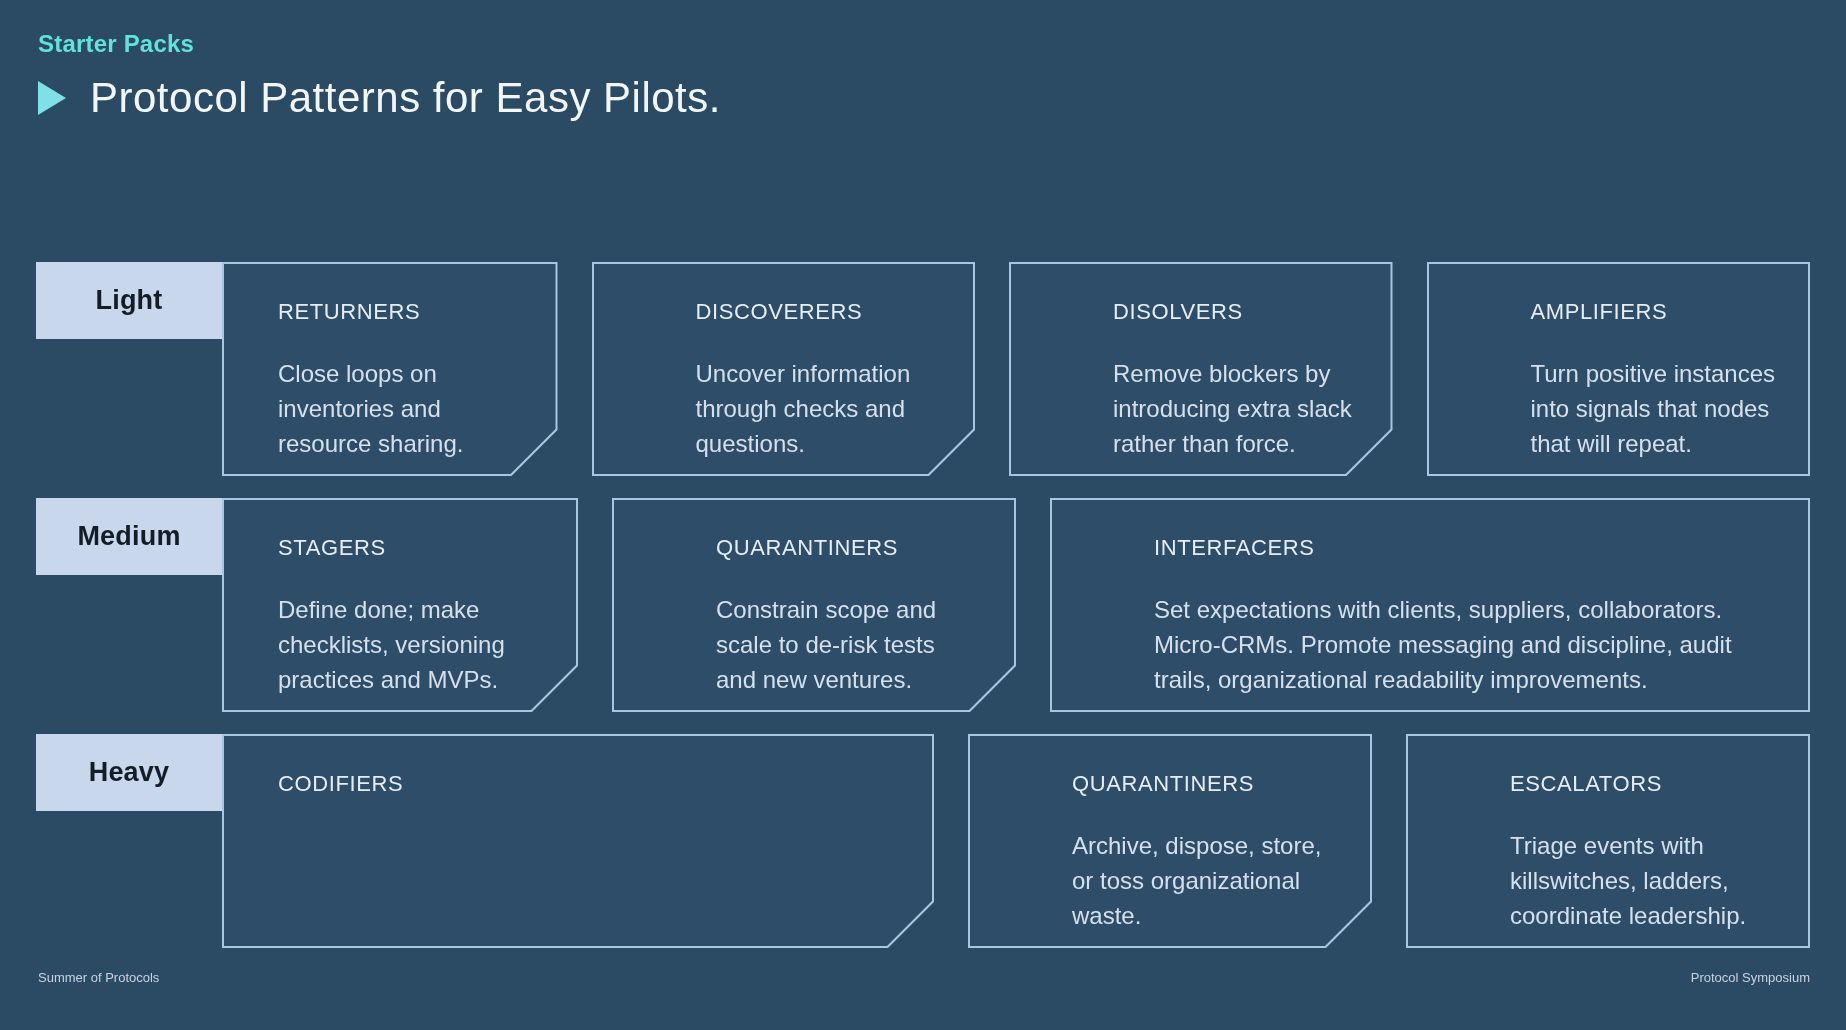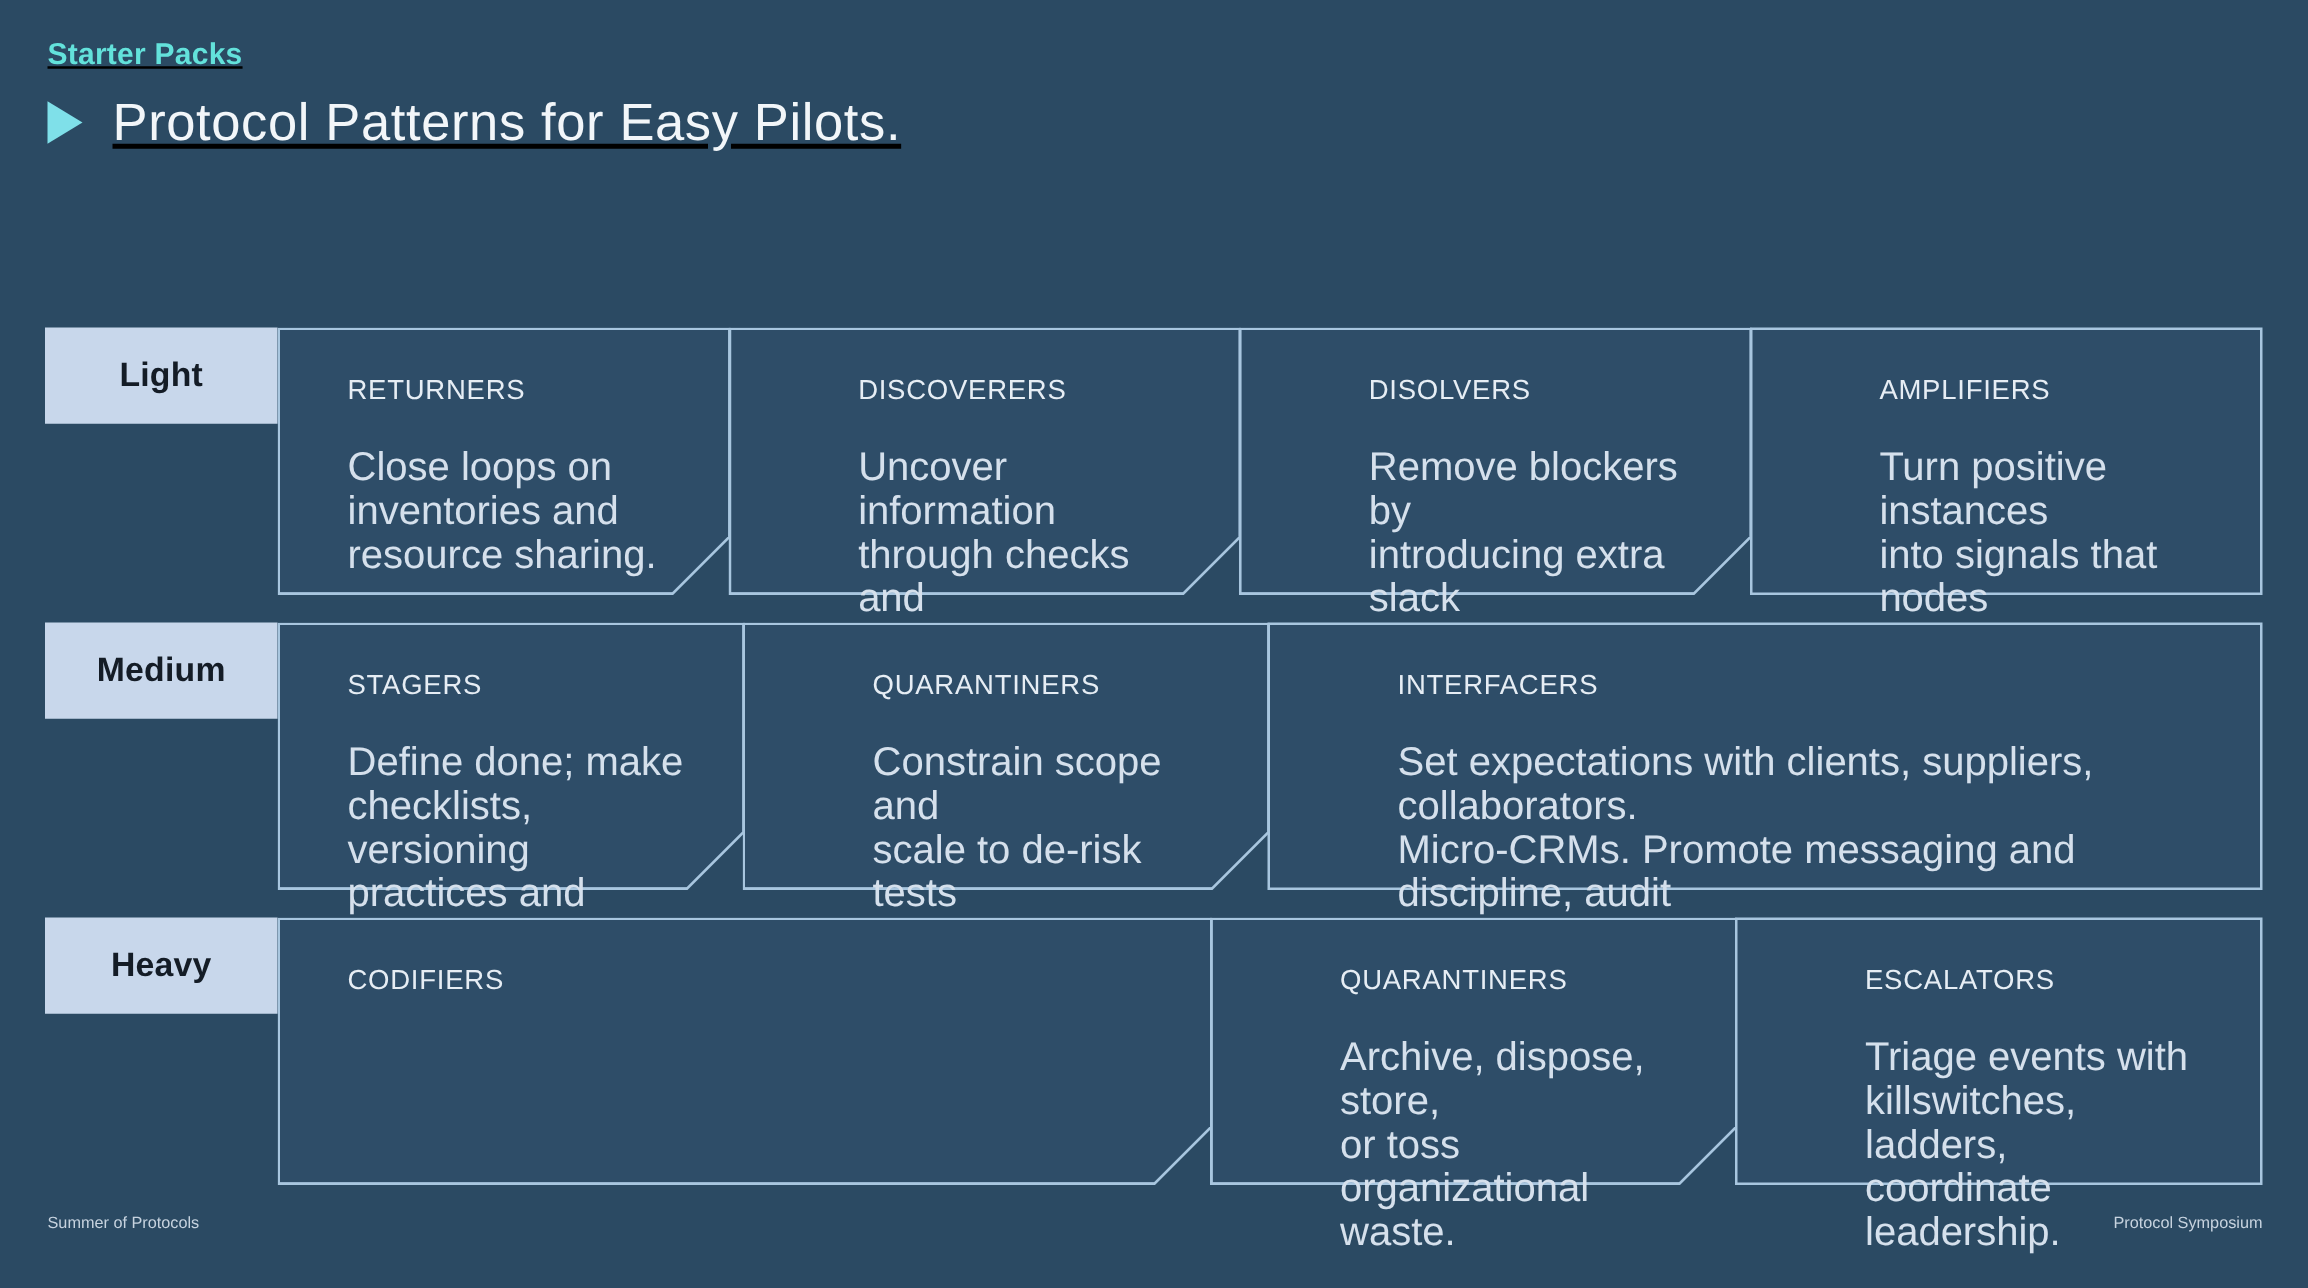--- a/index.html
+++ b/index.html
@@ -12,7 +12,7 @@
   }
 
   
-  .header { position: absolute; left: 38px; top: 30px; text-decoration: underline; }
+  .header { position: absolute; left: 38px; top: 30px; }
   .eyebrow {
     color: #63E2DB;
     font-size: 24px;

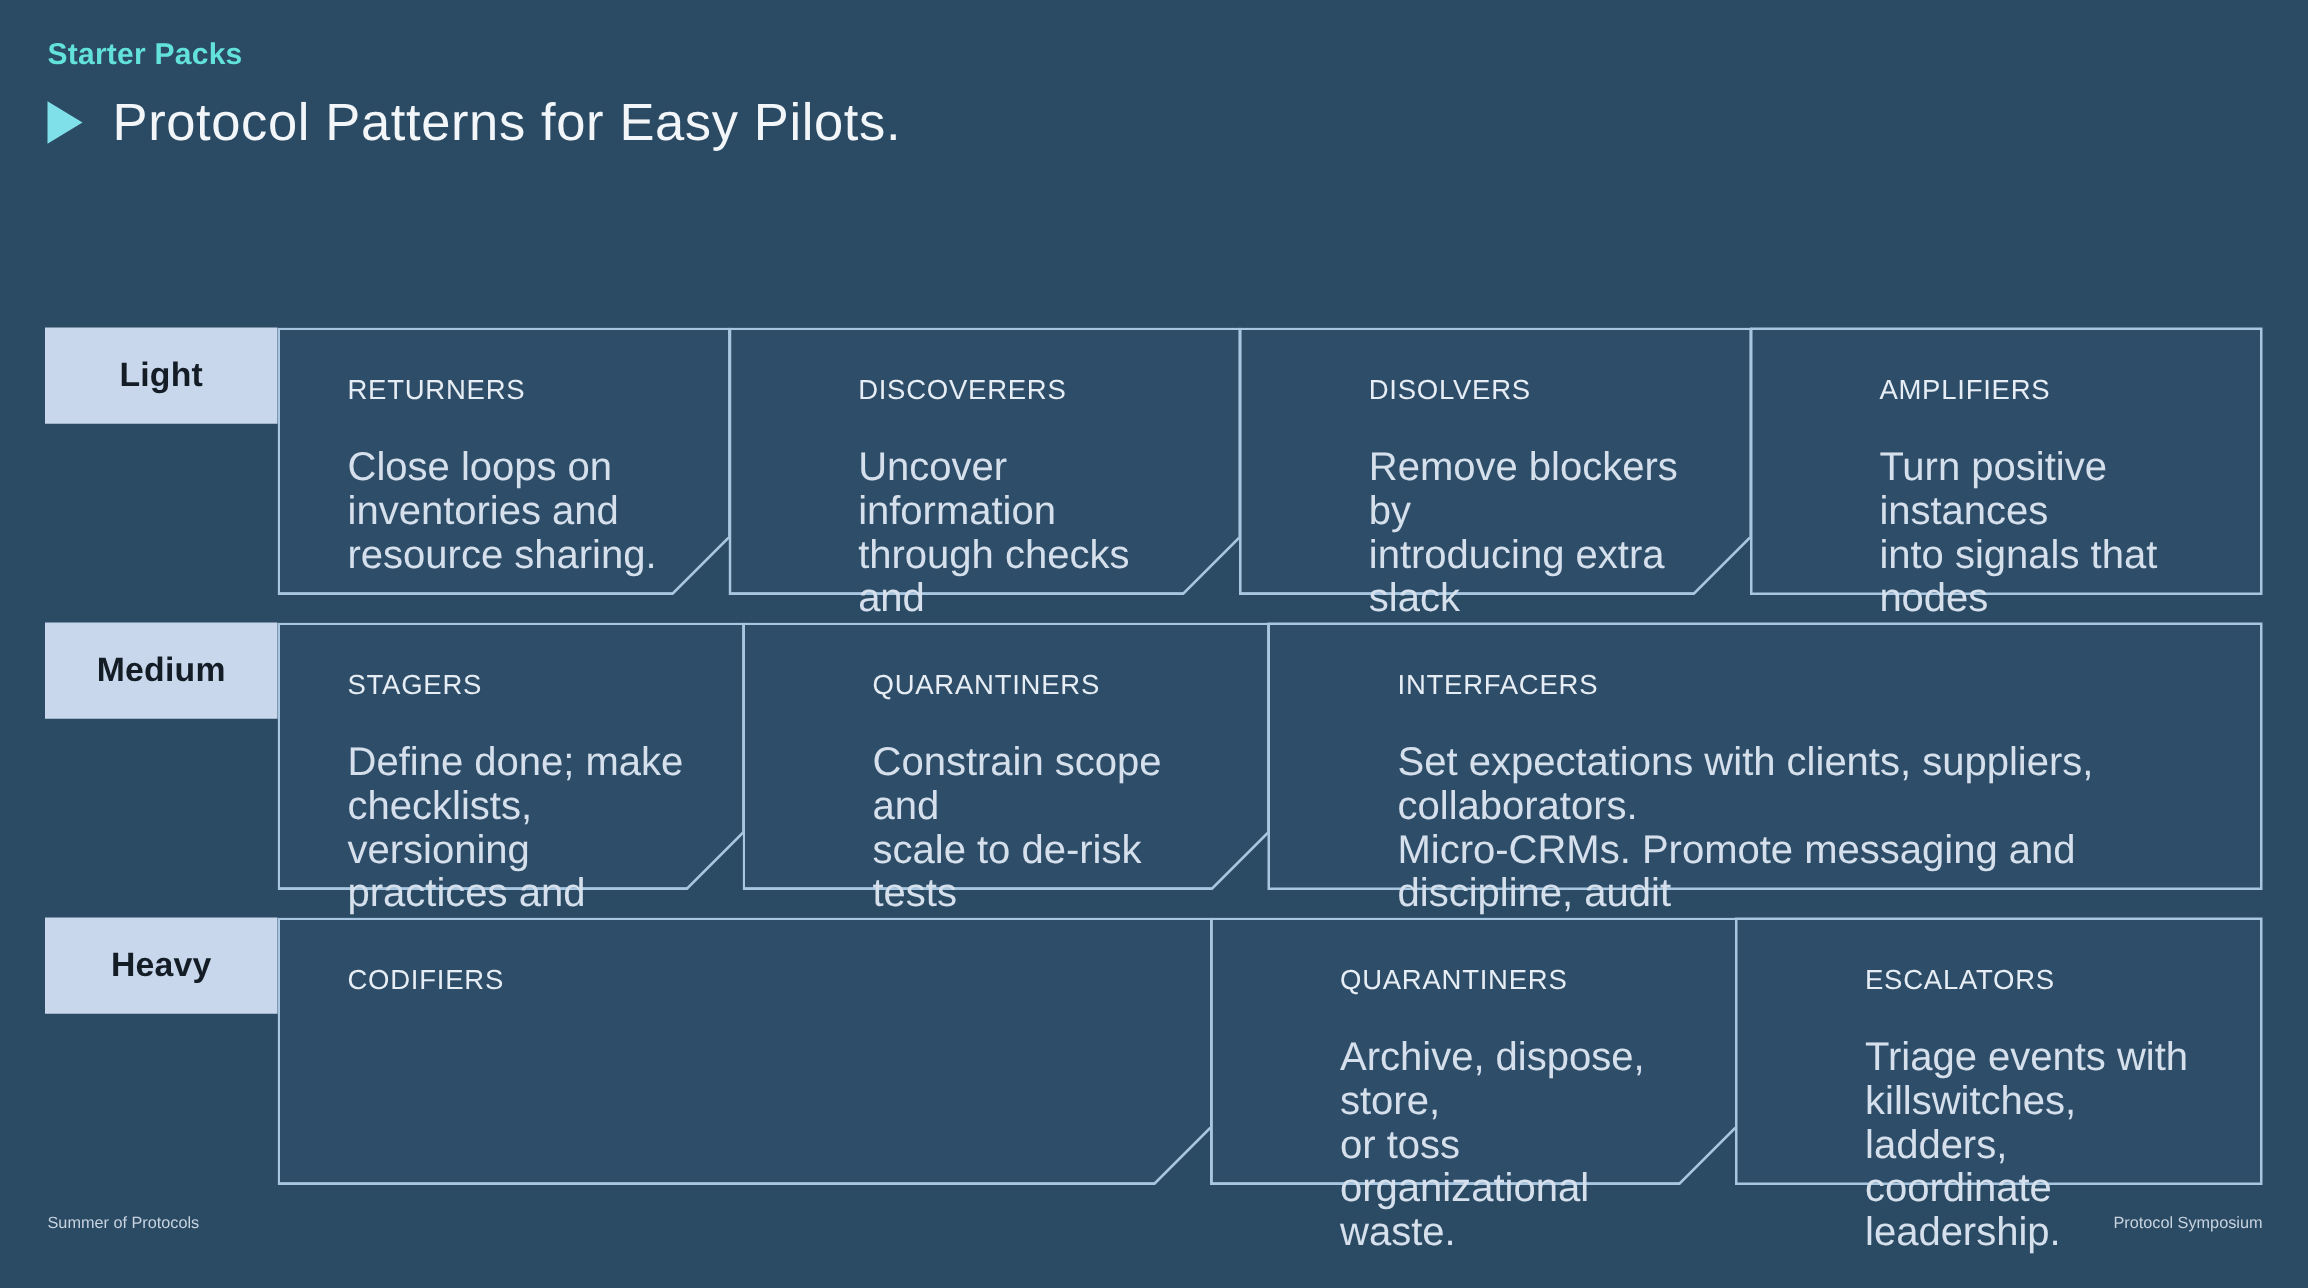--- a/index.html
+++ b/index.html
@@ -52,7 +52,7 @@
     font-weight: 700;
     letter-spacing: 0.2px;
   }
-  .cards { flex: 1; display: flex; height: 100%; }
+  .cards { flex: 1; display: flex; height: 100%; gap: 36px; }
   .card { position: relative; flex: 1; height: 100%; }
   .card.span2 { flex: 2; }
   .card + .card { margin-left: -2px; padding-left: 48px; }

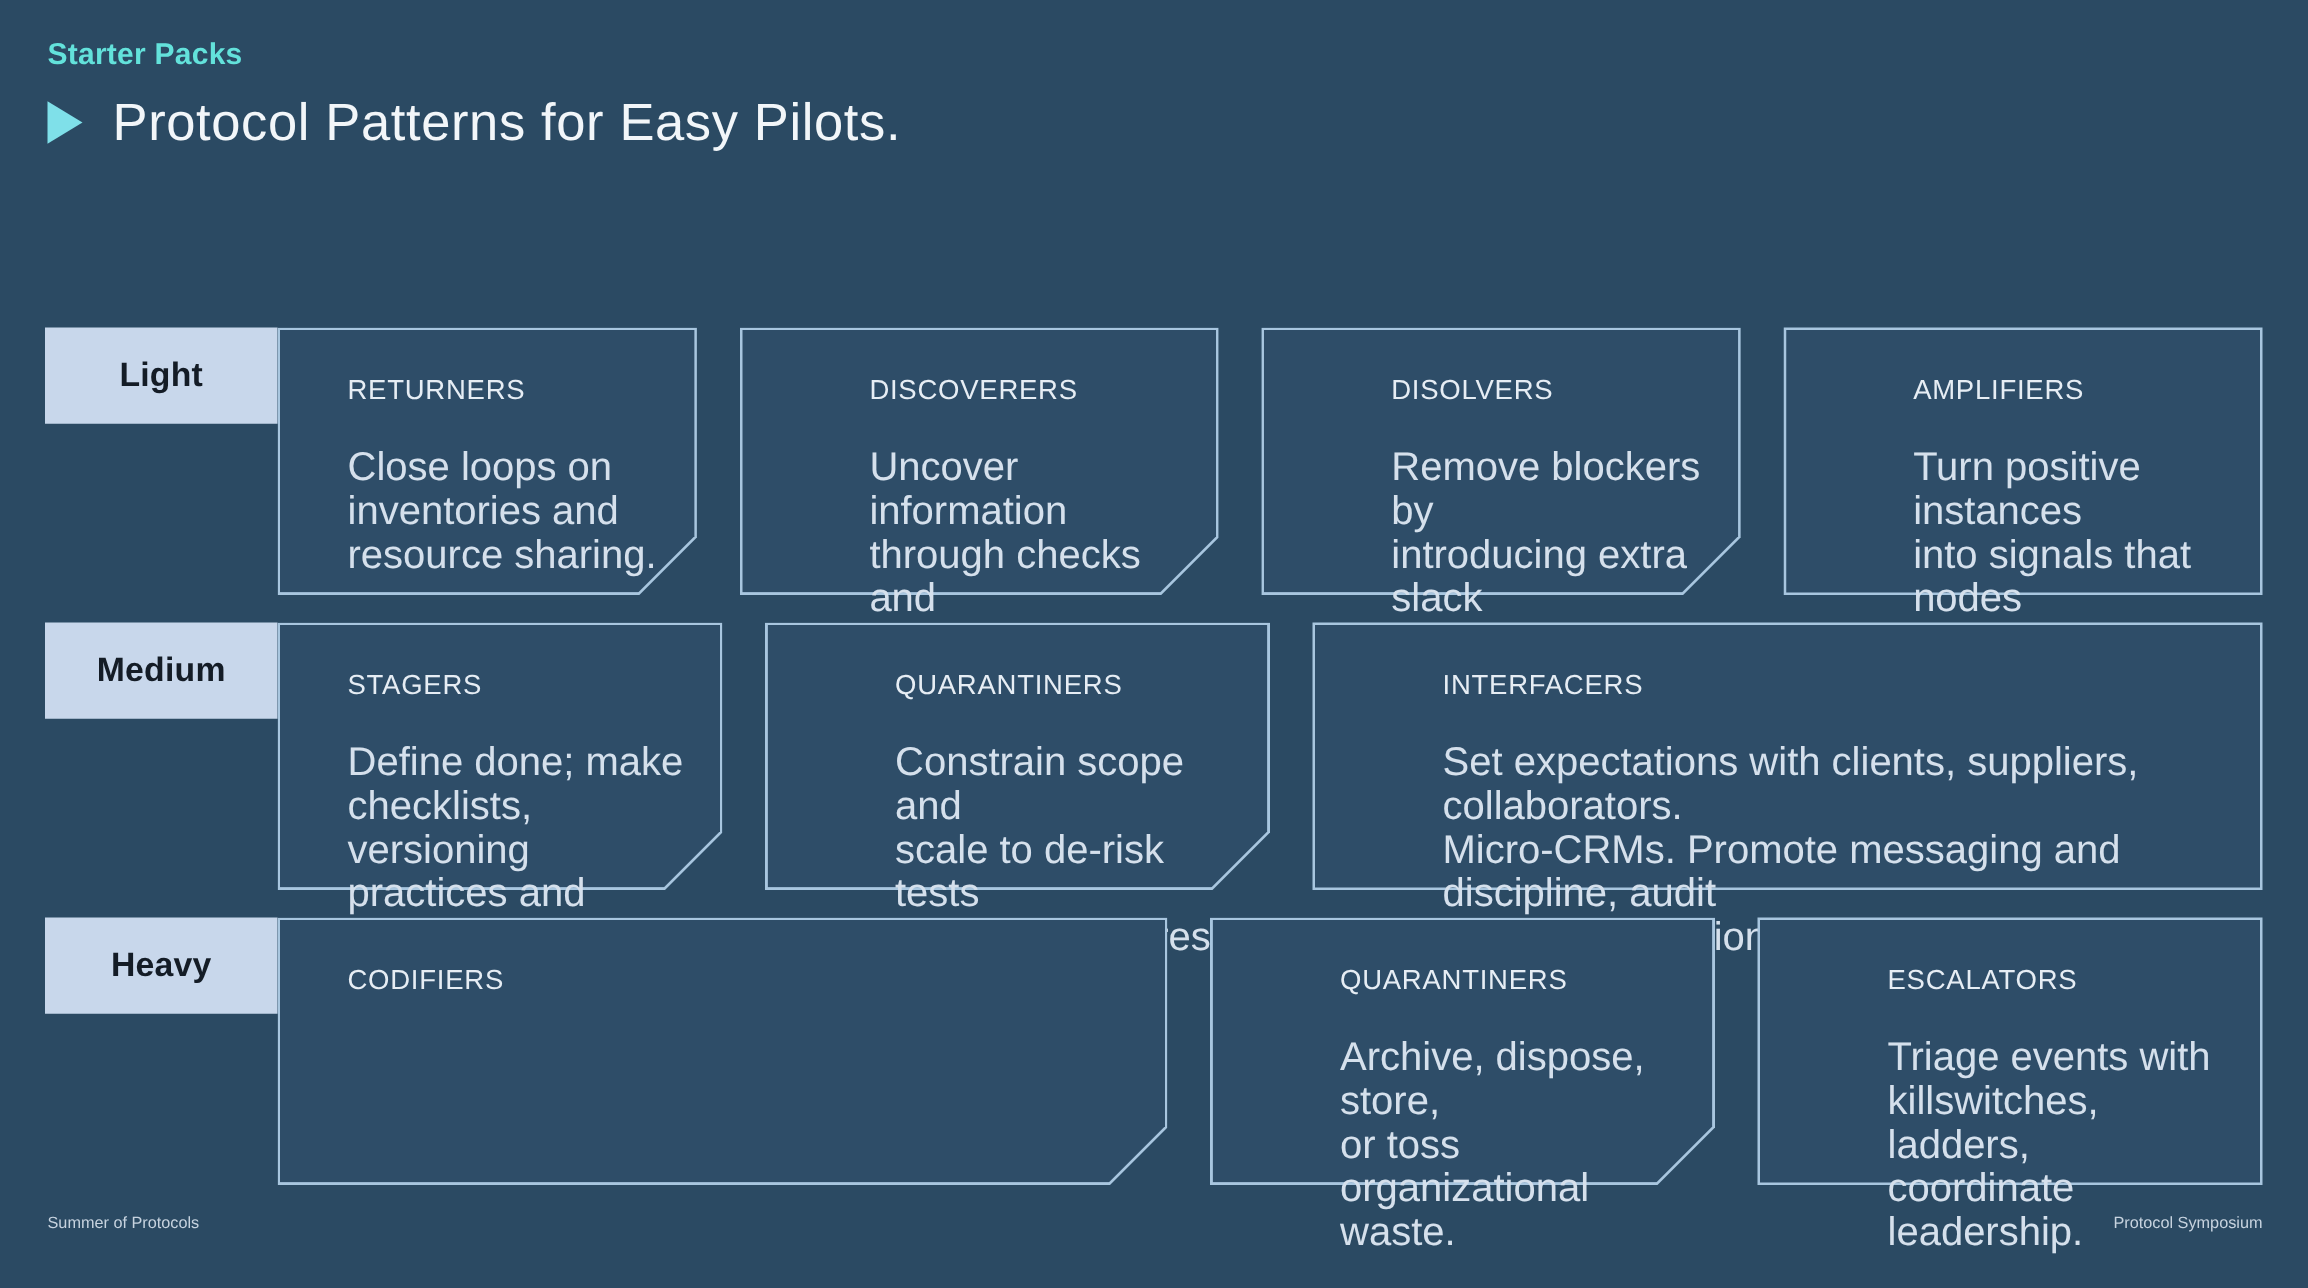--- a/index.html
+++ b/index.html
@@ -74,7 +74,7 @@
   }
   .card-desc {
     color: #D5E0EC;
-    font-size: 32px;
+    font-size: 24px;
     line-height: 35px;
     white-space: pre-line;
   }

